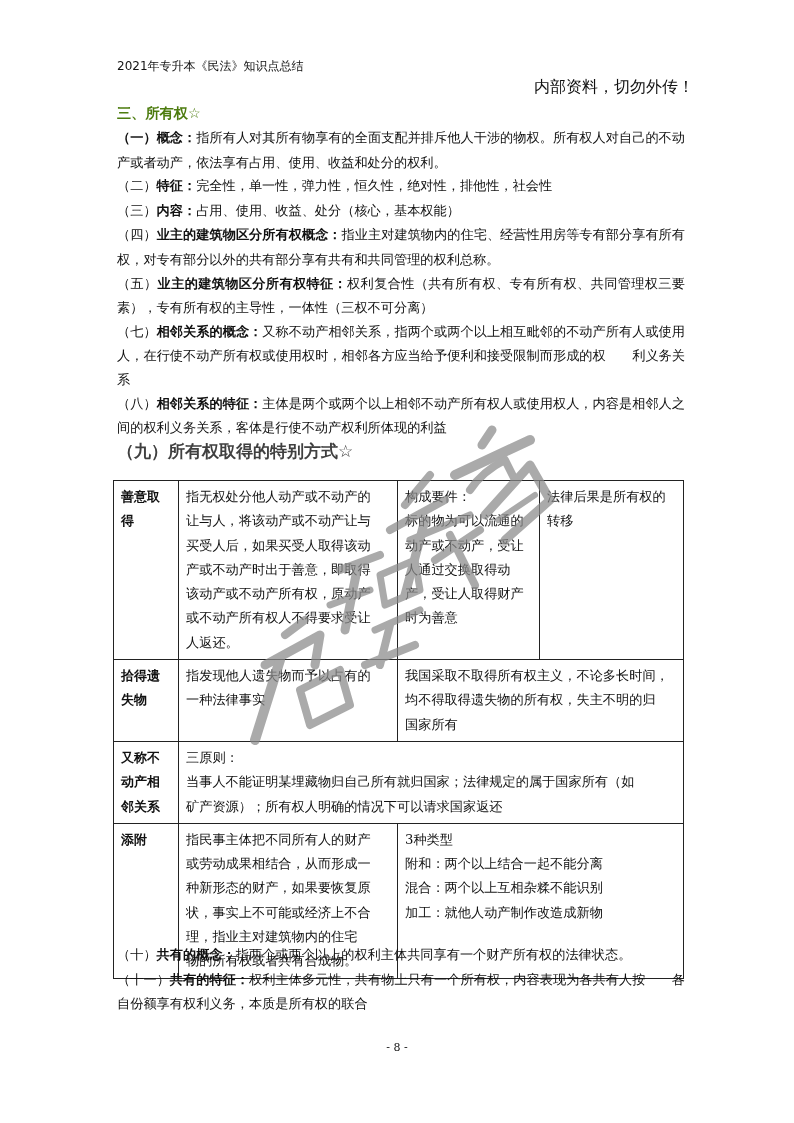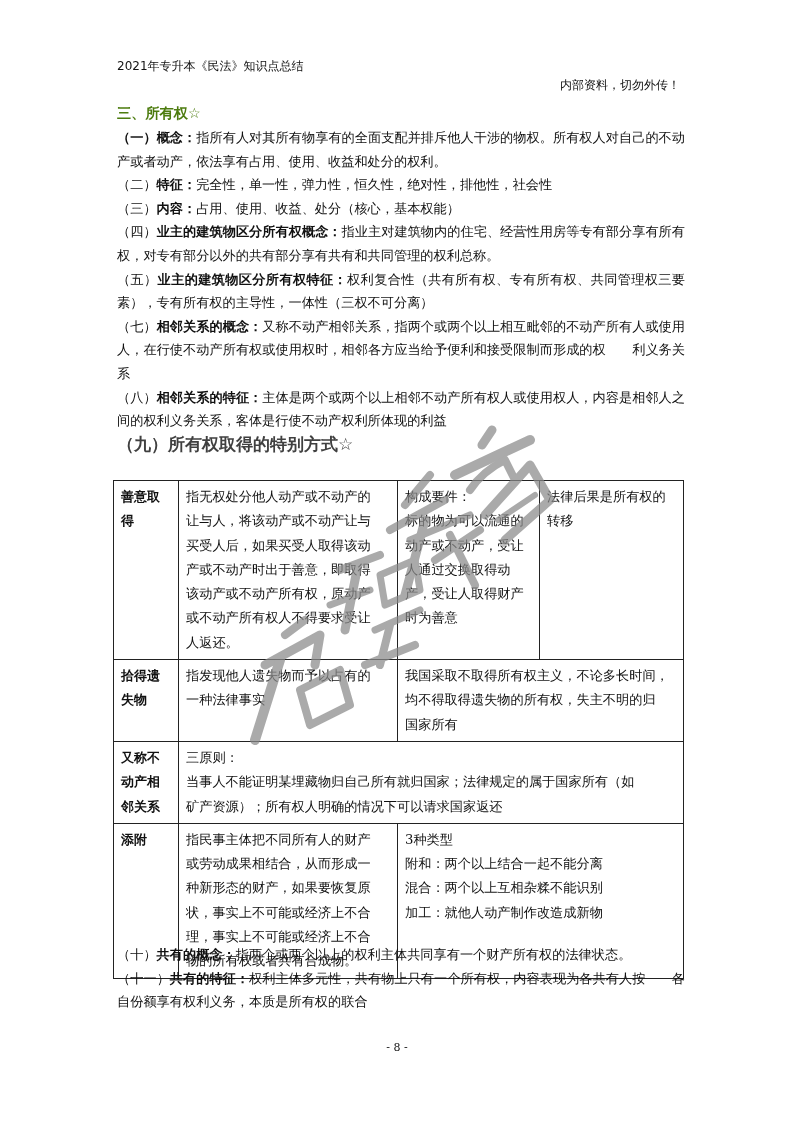--- a/index.html
+++ b/index.html
@@ -10,7 +10,7 @@
     }
     .page { position: absolute; left: 0; top: 0; width: 794px; height: 1123px; }
     .hdr-left { position: absolute; left: 117px; top: 58px; font-size: 12px; font-family: "DejaVu Sans", "Liberation Sans", sans-serif; }
-    .hdr-right { position: absolute; right: 114px; top: 77px; font-size: 12px; font-family: Liberation Serif, serif; }
+    .hdr-right { position: absolute; right: 100px; top: 77px; font-size: 16px; font-family: Liberation Serif, serif; }
     .content { position: absolute; left: 117px; top: 102px; width: 568px; }
     .h1 { color: #4d7c0f; font-weight: bold; font-size: 14.2px; font-family: "DejaVu Sans", "Liberation Sans", sans-serif; line-height: 22px; margin: 0 0 2px 0; }
     .para { line-height: 23.6px; margin: 0; text-align: justify; }

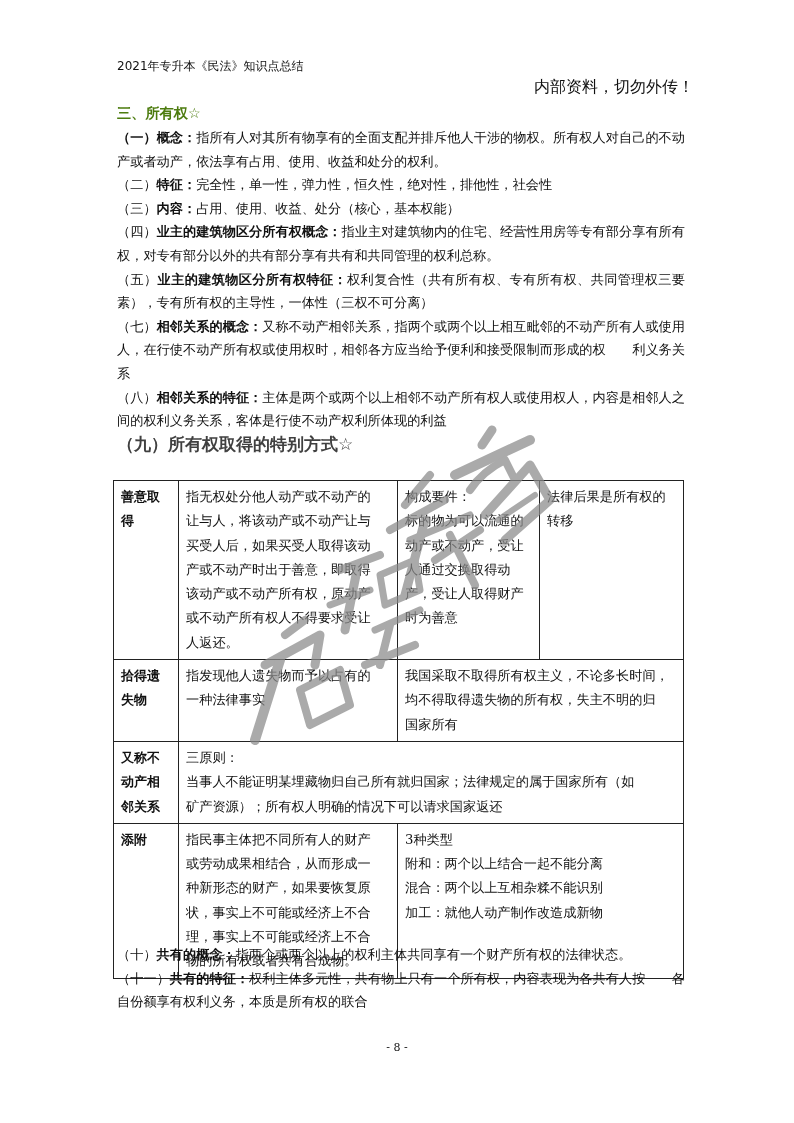--- a/index.html
+++ b/index.html
@@ -14,7 +14,7 @@
     .content { position: absolute; left: 117px; top: 102px; width: 568px; }
     .h1 { color: #4d7c0f; font-weight: bold; font-size: 14.2px; font-family: "DejaVu Sans", "Liberation Sans", sans-serif; line-height: 22px; margin: 0 0 2px 0; }
     .para { line-height: 23.6px; margin: 0; text-align: justify; }
-    .para b { font-weight: bold; font-family: Liberation Serif, serif; }
+    .para b { font-weight: bold; font-family: Liberation Mono, monospace; }
     .h2 { color: #404040; font-weight: bold; font-size: 17px; font-family: "DejaVu Sans", "Liberation Sans", sans-serif; line-height: 22px; margin: 0; }
     table.tbl {
       position: absolute; left: 113px; top: 480px; width: 570px;

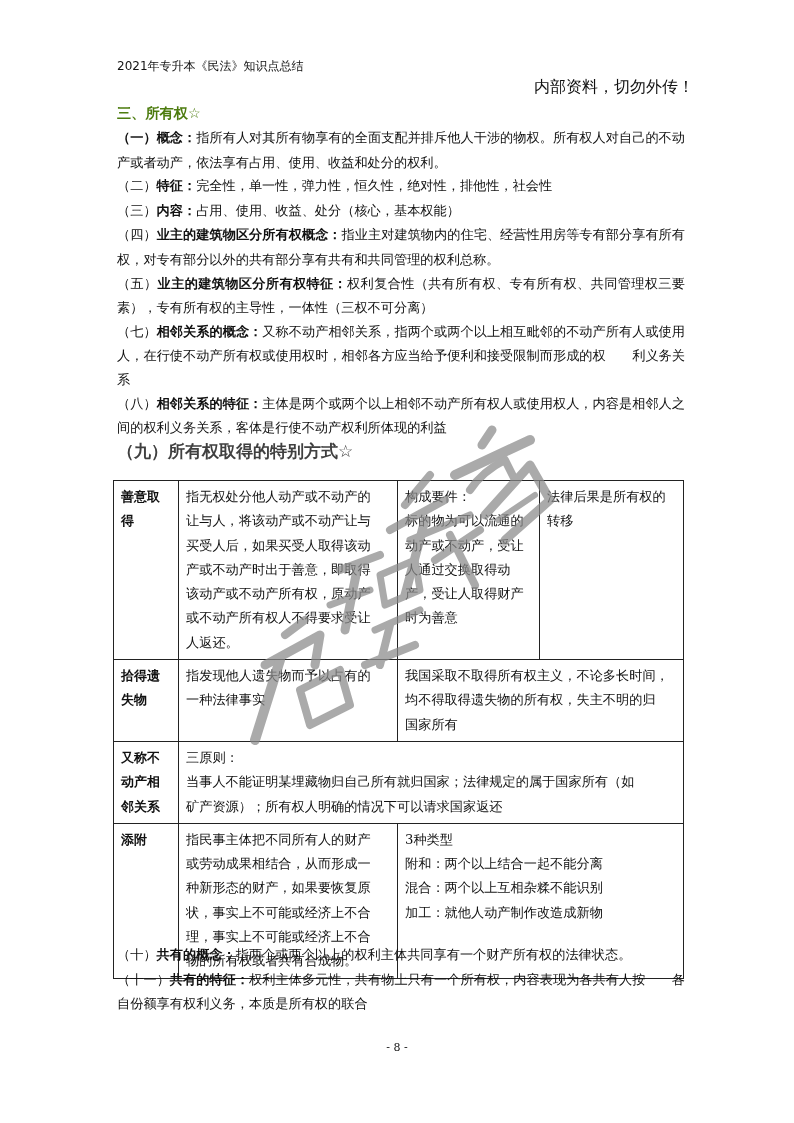--- a/index.html
+++ b/index.html
@@ -121,7 +121,7 @@
         <span class="line">或劳动成果相结合，从而形成一</span>
         <span class="line">种新形态的财产，如果要恢复原</span>
         <span class="line">状，事实上不可能或经济上不合</span>
-        <span class="line">理，事实上不可能或经济上不合</span>
+        <span class="line">理，指业主对建筑物内的住宅</span>
         <span class="line">物的所有权或者共有合成物。</span>
       </td>
       <td colspan="2">

